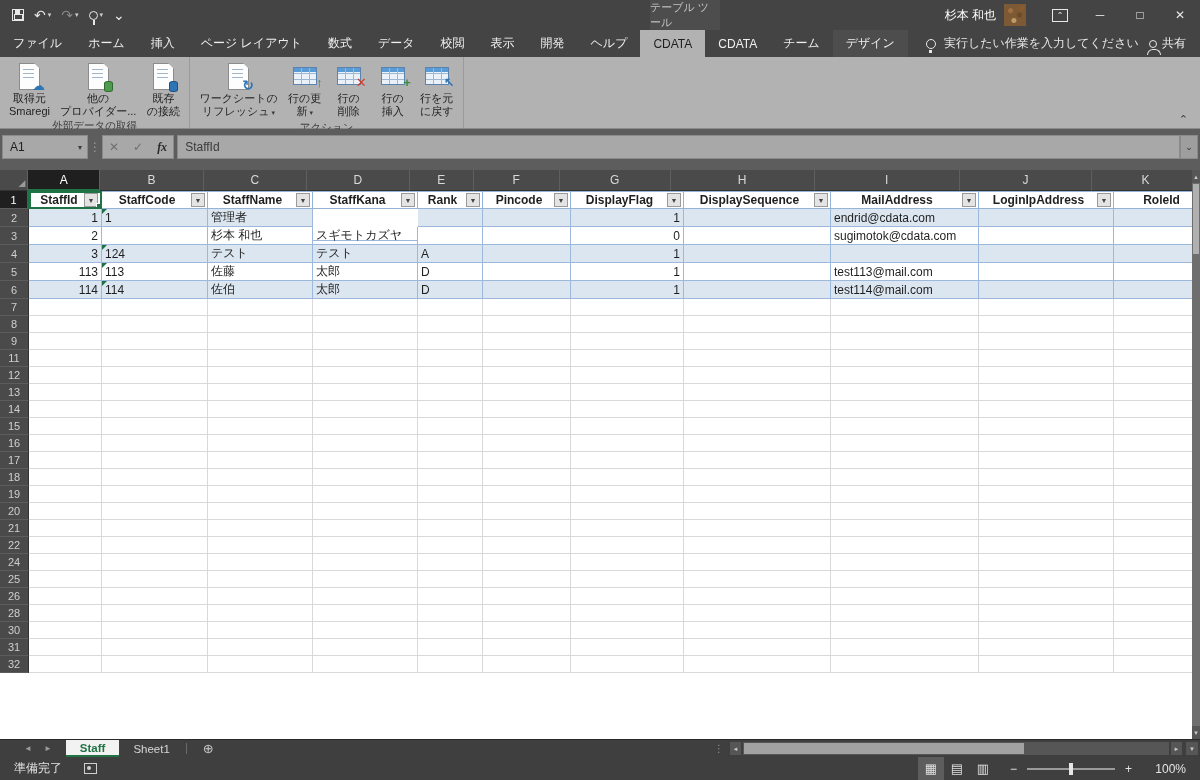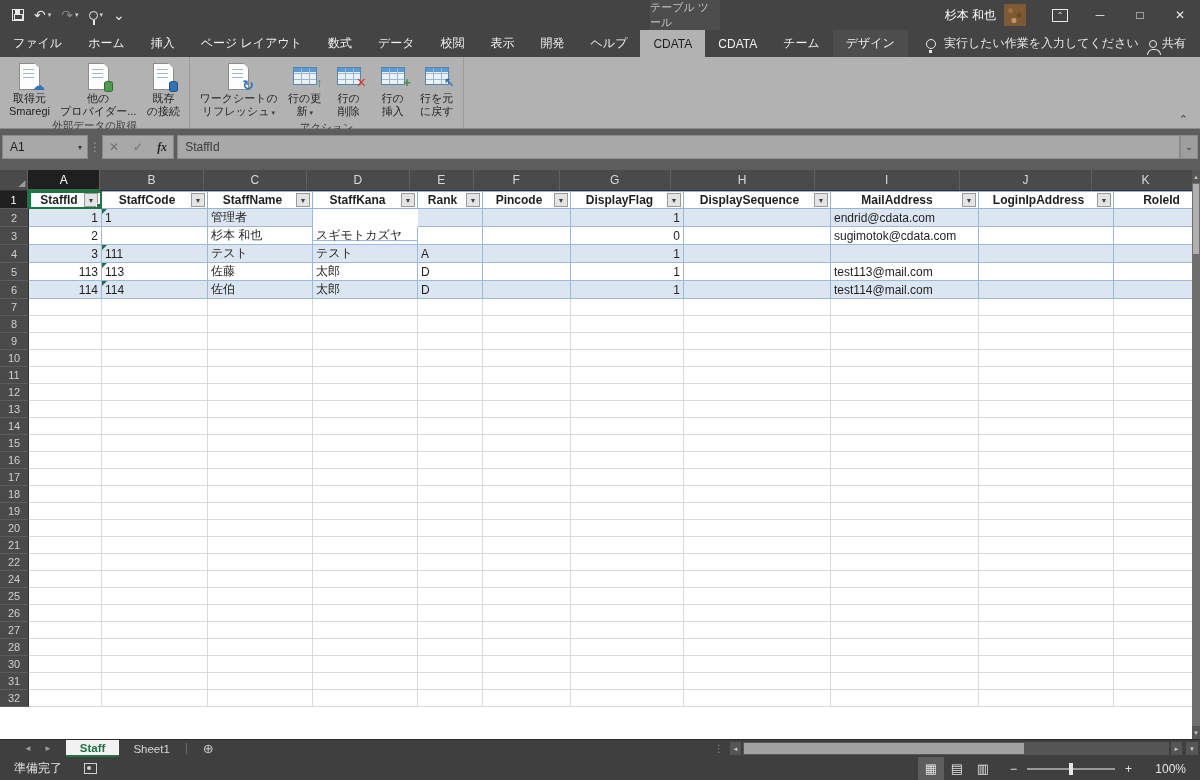--- a/index.html
+++ b/index.html
@@ -376,7 +376,7 @@
       <div class="grow h18">
         <div class="rh">4</div>
         <div class="cell tdata a-right banded" style="width: 73px;">3</div>
-        <div class="cell tdata a-left banded tri" style="width: 106px;">111</div>
+        <div class="cell tdata a-left banded tri" style="width: 106px;">124</div>
         <div class="cell tdata a-left banded" style="width: 105px;">テスト</div>
         <div class="cell tdata a-left banded" style="width: 105px;">テスト</div>
         <div class="cell tdata a-left banded" style="width: 65px;">A</div>

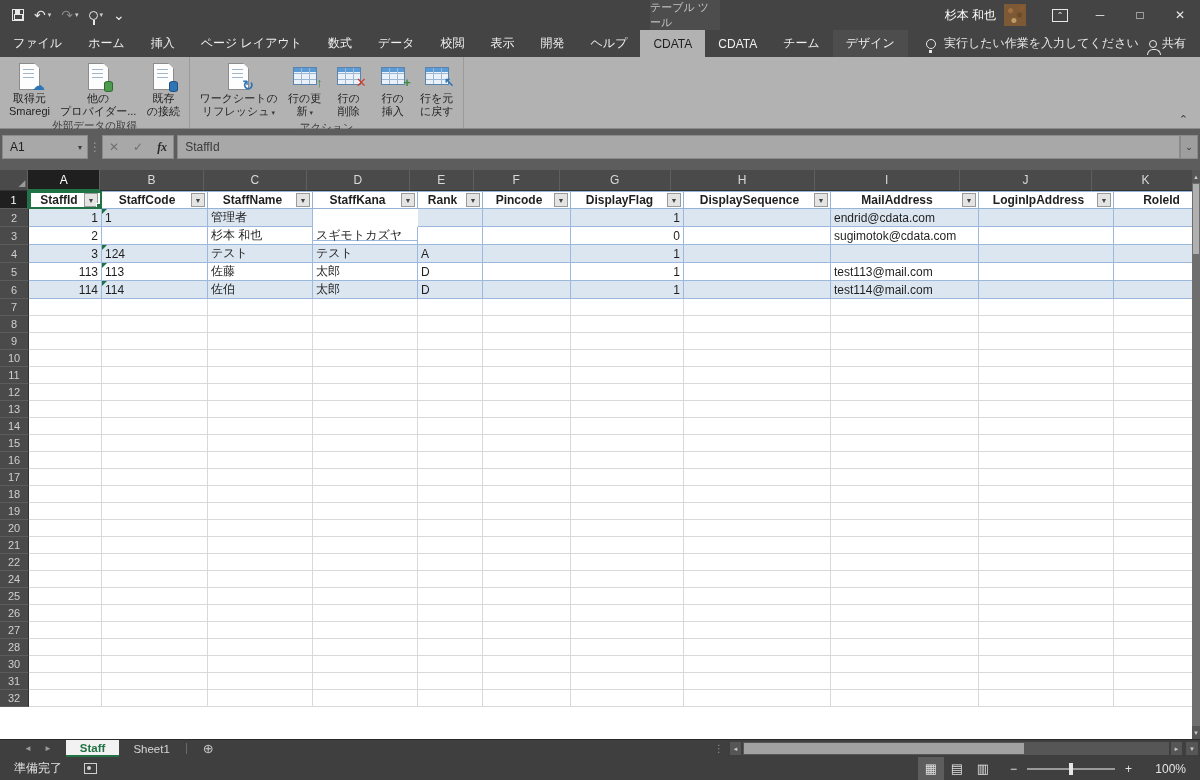--- a/index.html
+++ b/index.html
@@ -458,20 +458,6 @@
         <div class="cell" style="width: 110px;"></div>
       </div>
       <div class="grow">
-        <div class="rh">10</div>
-        <div class="cell" style="width: 73px;"></div>
-        <div class="cell" style="width: 106px;"></div>
-        <div class="cell" style="width: 105px;"></div>
-        <div class="cell" style="width: 105px;"></div>
-        <div class="cell" style="width: 65px;"></div>
-        <div class="cell" style="width: 88px;"></div>
-        <div class="cell" style="width: 113px;"></div>
-        <div class="cell" style="width: 147px;"></div>
-        <div class="cell" style="width: 148px;"></div>
-        <div class="cell" style="width: 135px;"></div>
-        <div class="cell" style="width: 110px;"></div>
-      </div>
-      <div class="grow">
         <div class="rh">11</div>
         <div class="cell" style="width: 73px;"></div>
         <div class="cell" style="width: 106px;"></div>

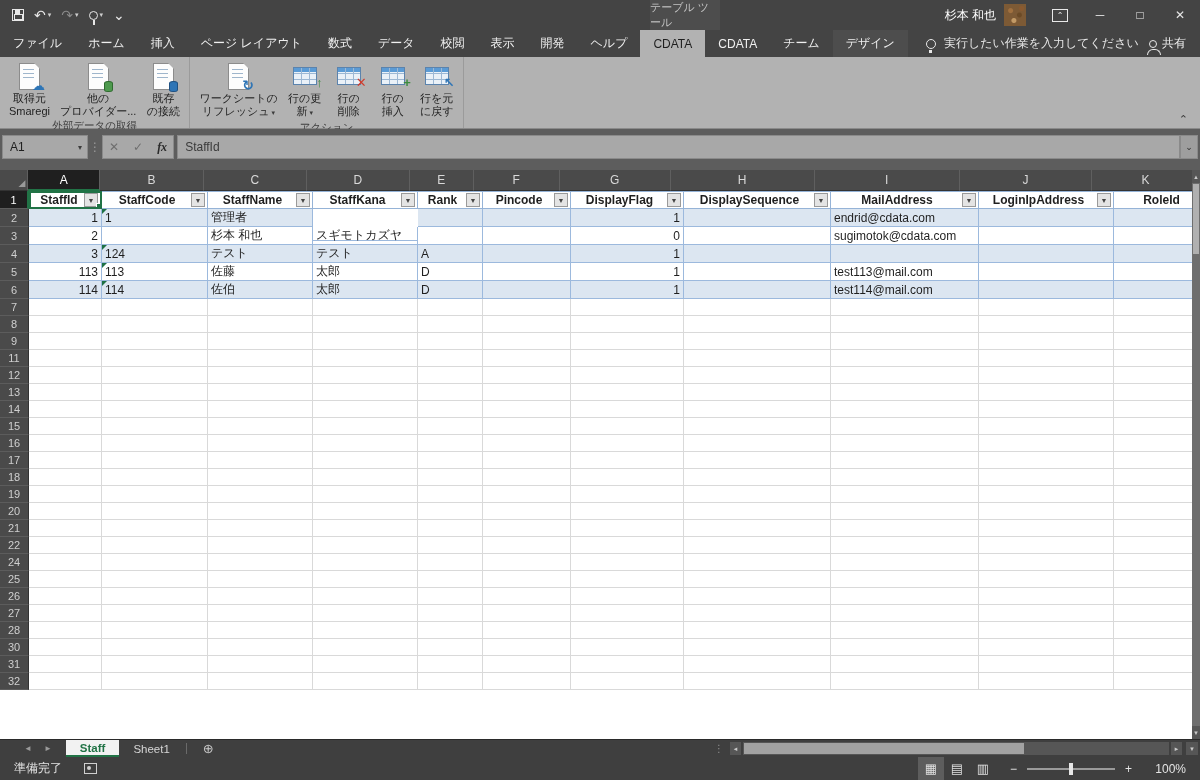--- a/index.html
+++ b/index.html
@@ -668,20 +668,6 @@
         <div class="cell" style="width: 110px;"></div>
       </div>
       <div class="grow">
-        <div class="rh">27</div>
-        <div class="cell" style="width: 73px;"></div>
-        <div class="cell" style="width: 106px;"></div>
-        <div class="cell" style="width: 105px;"></div>
-        <div class="cell" style="width: 105px;"></div>
-        <div class="cell" style="width: 65px;"></div>
-        <div class="cell" style="width: 88px;"></div>
-        <div class="cell" style="width: 113px;"></div>
-        <div class="cell" style="width: 147px;"></div>
-        <div class="cell" style="width: 148px;"></div>
-        <div class="cell" style="width: 135px;"></div>
-        <div class="cell" style="width: 110px;"></div>
-      </div>
-      <div class="grow">
         <div class="rh">28</div>
         <div class="cell" style="width: 73px;"></div>
         <div class="cell" style="width: 106px;"></div>

